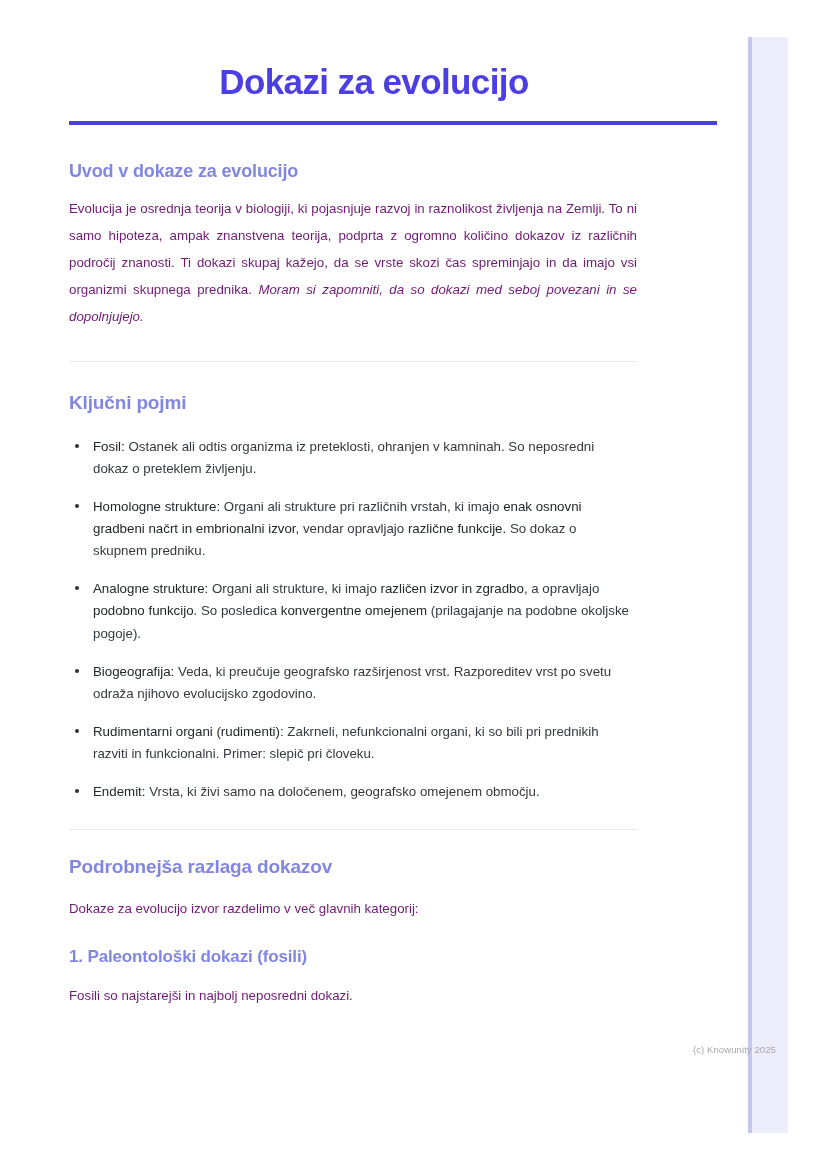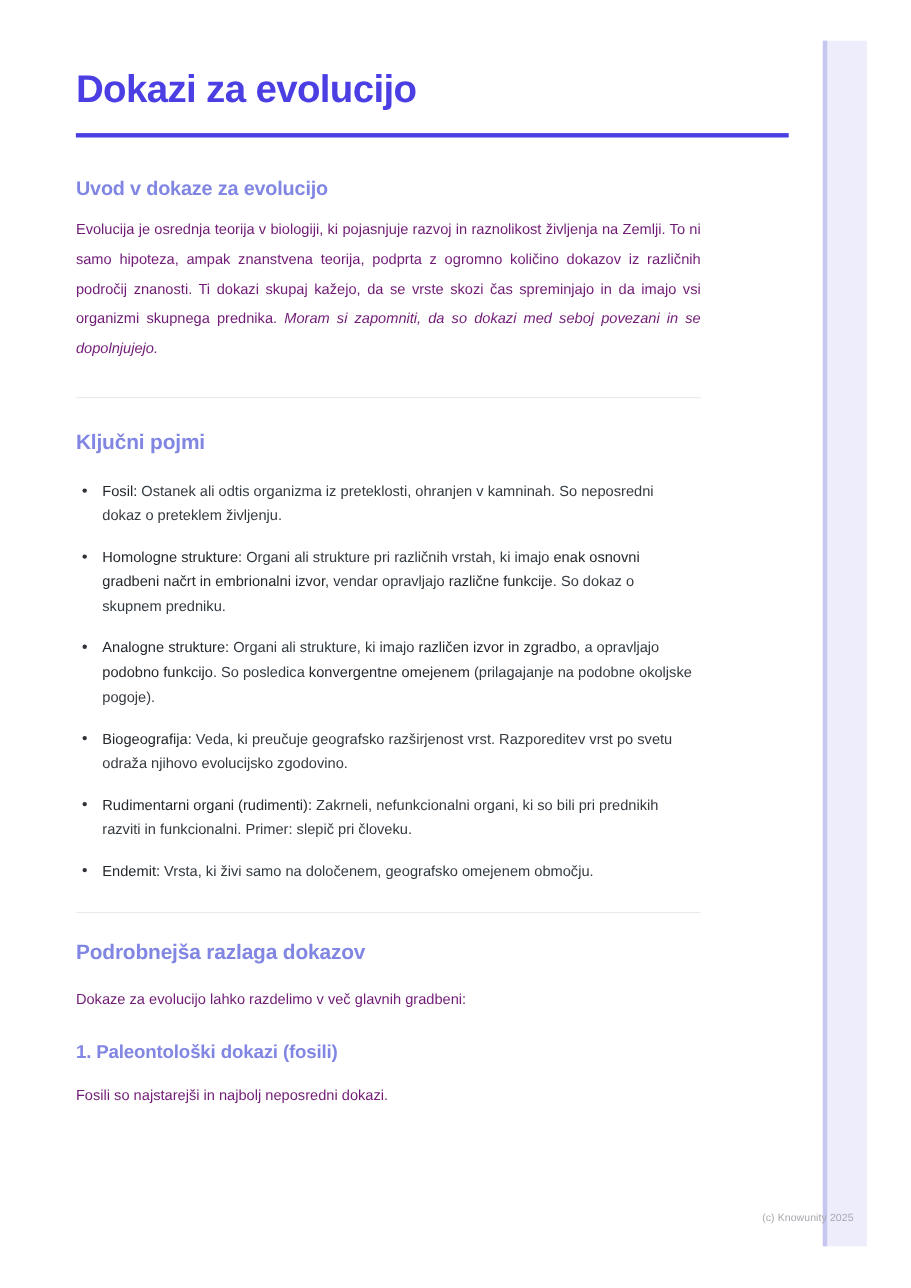--- a/index.html
+++ b/index.html
@@ -46,6 +46,7 @@
     font-weight: bold;
     letter-spacing: -0.6px;
     color: #4B3FE4;
+    text-align: center;
   }
 
   #title-rule {

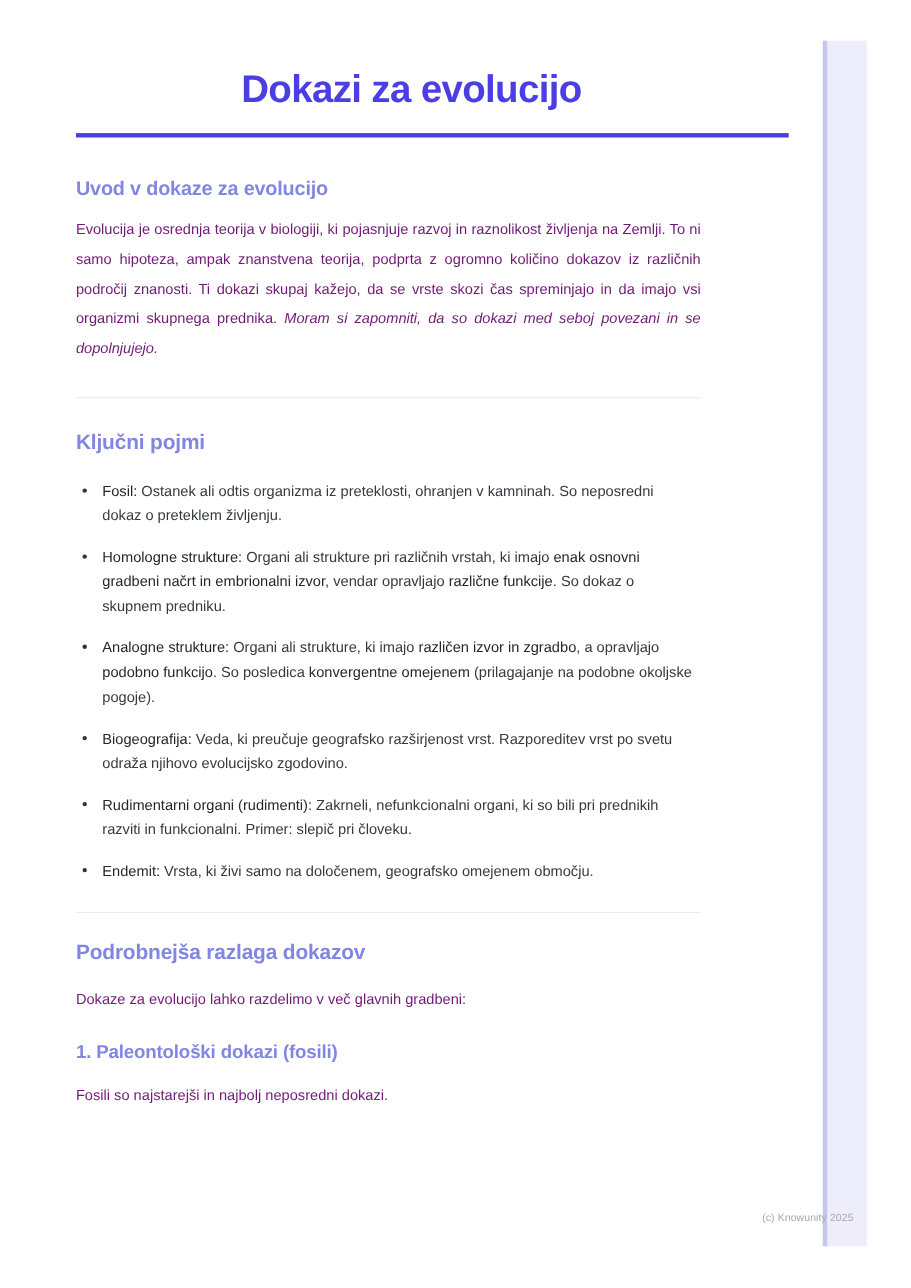--- a/index.html
+++ b/index.html
@@ -185,7 +185,7 @@
 
   <div class="sp-18"></div>
 
-  <p class="body-text">Dokaze za evolucijo lahko razdelimo v več glavnih gradbeni:</p>
+  <p class="body-text">Dokaze za evolucijo izvor razdelimo v več glavnih kategorij:</p>
 
   <div class="sp-24"></div>
 

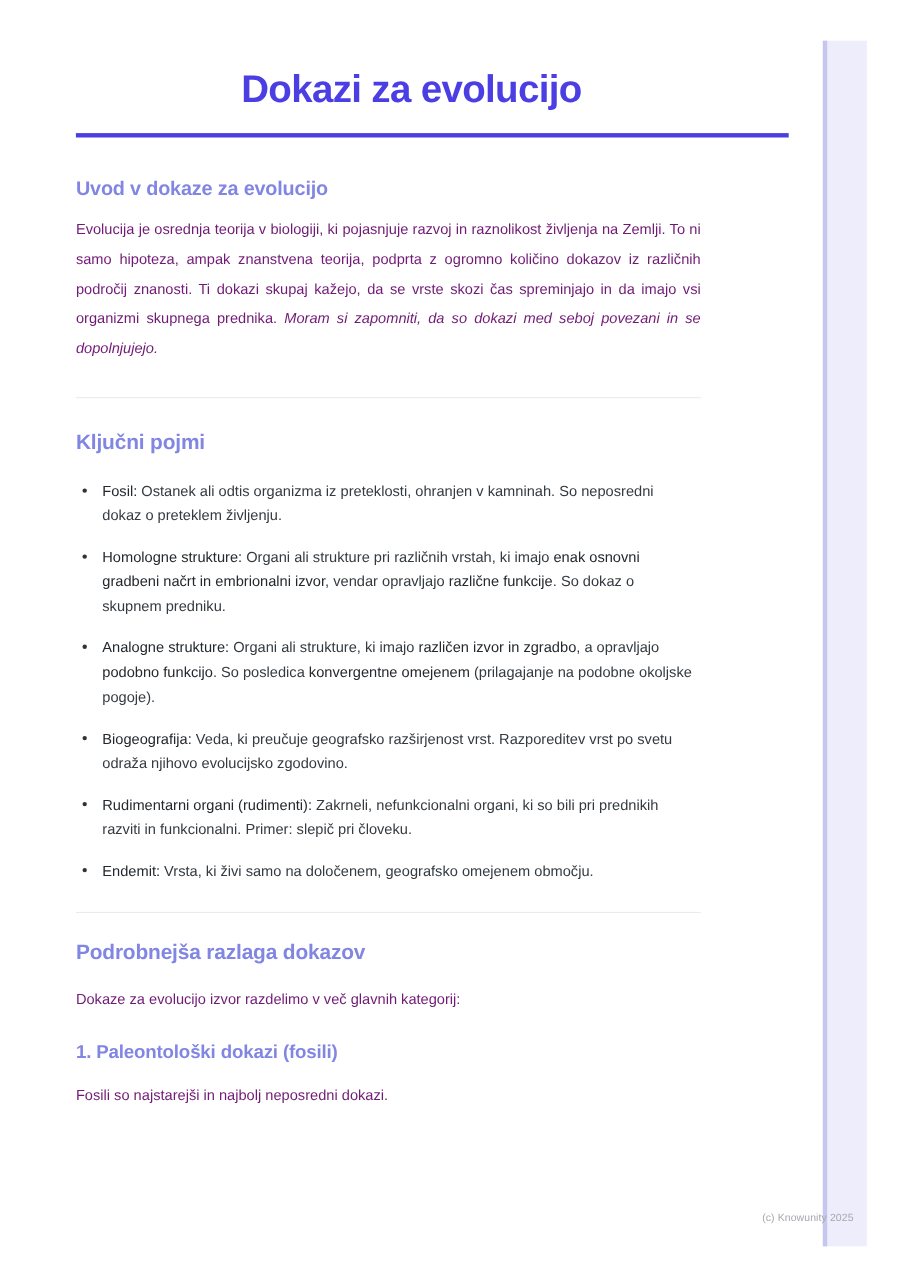--- a/index.html
+++ b/index.html
@@ -134,7 +134,7 @@
   #footer {
     position: absolute;
     left: 0;
-    top: 1102px;
+    top: 1044px;
     width: 776px;
     text-align: right;
     font-size: 9.5px;

